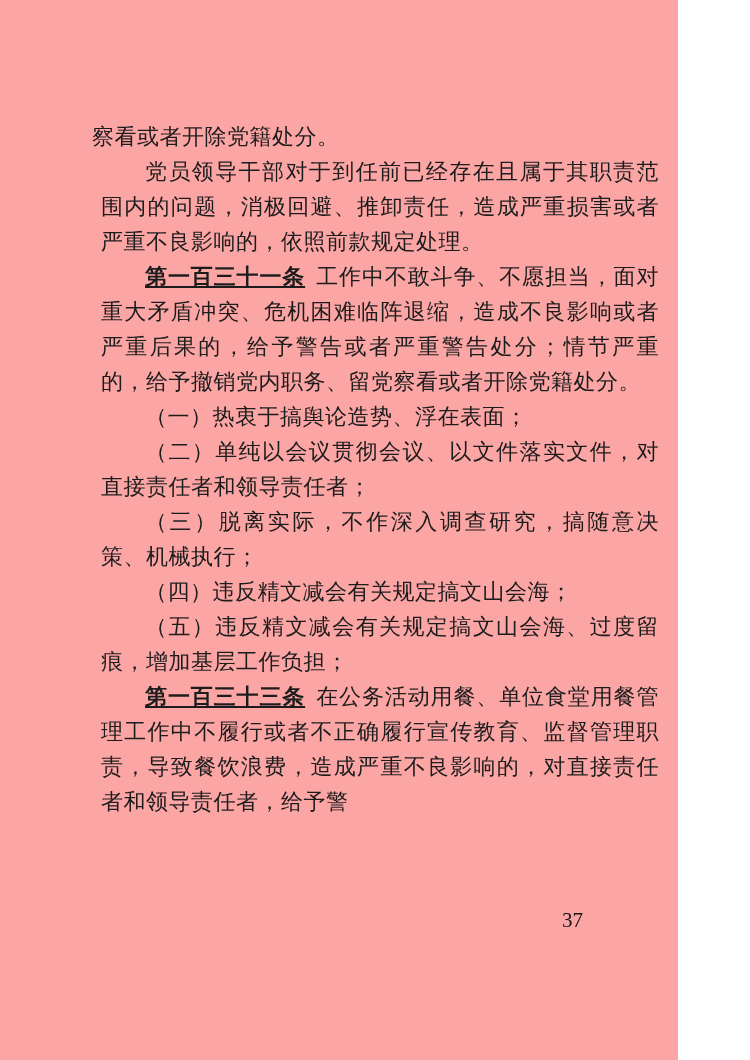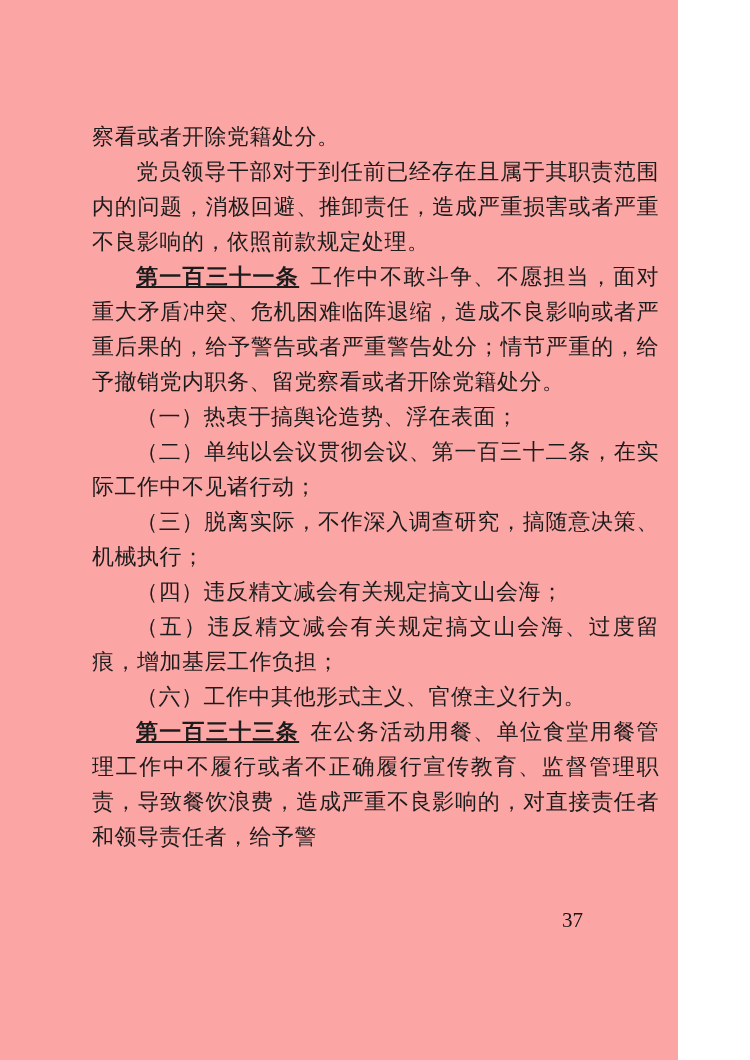--- a/index.html
+++ b/index.html
@@ -32,6 +32,7 @@
   }
   p.para.indent {
     text-indent: 2em;
+    margin-left: 9px;
   }
   .article-number {
     font-weight: bold;

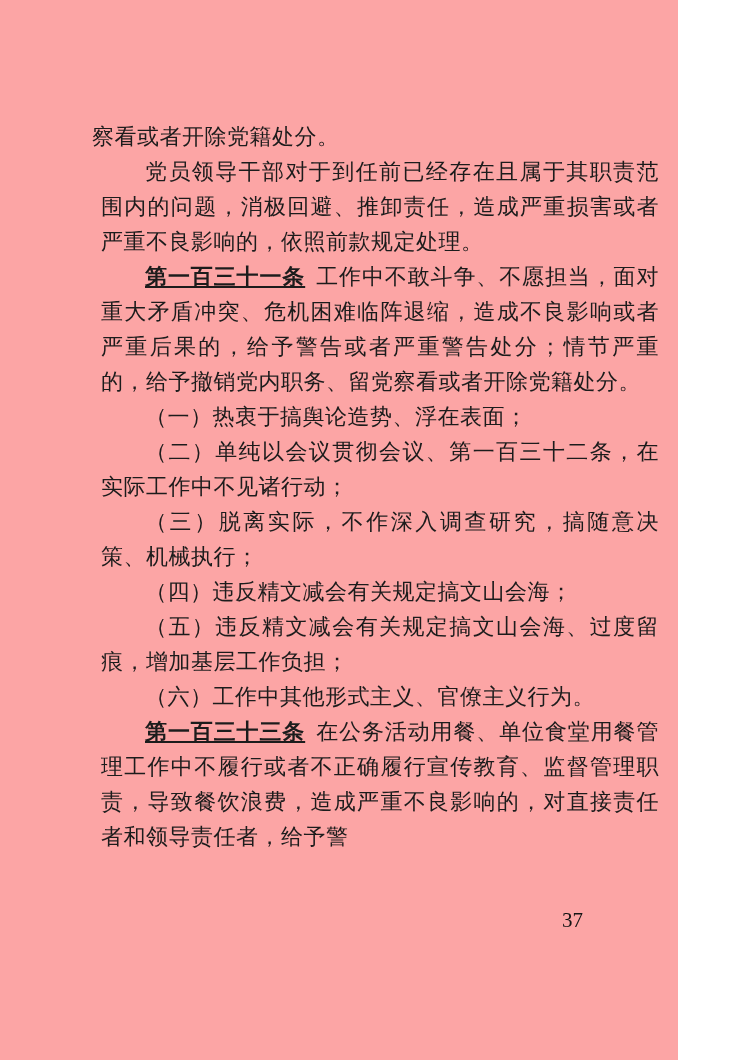--- a/index.html
+++ b/index.html
@@ -58,7 +58,7 @@
       <p class="para indent"><span class="body-text">党员领导干部对于到任前已经存在且属于其职责范围内的问题，消极回避、推卸责任，造成严重损害或者严重不良影响的，依照前款规定处理。</span></p>
       <p class="para indent"><span class="article-number">第一百三十一条</span><span class="body-text">工作中不敢斗争、不愿担当，面对重大矛盾冲突、危机困难临阵退缩，造成不良影响或者严重后果的，给予警告或者严重警告处分；情节严重的，给予撤销党内职务、留党察看或者开除党籍处分。</span></p>
       <p class="para indent"><span class="body-text">（一）热衷于搞舆论造势、浮在表面；</span></p>
-      <p class="para indent"><span class="body-text">（二）单纯以会议贯彻会议、第一百三十二条，在实际工作中不见诸行动；</span></p>
+      <p class="para indent"><span class="body-text">（二）单纯以会议贯彻会议、以文件落实文件，对直接责任者和领导责任者；</span></p>
       <p class="para indent"><span class="body-text">（三）脱离实际，不作深入调查研究，搞随意决策、机械执行；</span></p>
       <p class="para indent"><span class="body-text">（四）违反精文减会有关规定搞文山会海；</span></p>
       <p class="para indent"><span class="body-text">（五）违反精文减会有关规定搞文山会海、过度留痕，增加基层工作负担；</span></p>

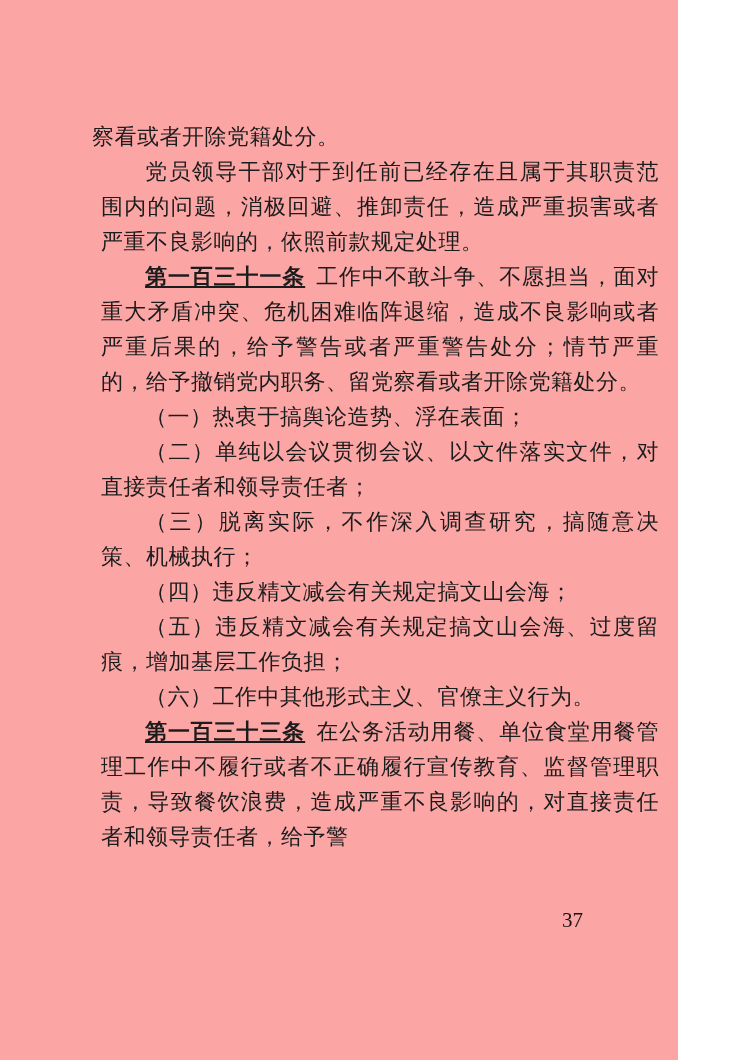--- a/index.html
+++ b/index.html
@@ -62,7 +62,6 @@
       <p class="para indent"><span class="body-text">（三）脱离实际，不作深入调查研究，搞随意决策、机械执行；</span></p>
       <p class="para indent"><span class="body-text">（四）违反精文减会有关规定搞文山会海；</span></p>
       <p class="para indent"><span class="body-text">（五）违反精文减会有关规定搞文山会海、过度留痕，增加基层工作负担；</span></p>
-      <p class="para indent"><span class="body-text">（六）工作中其他形式主义、官僚主义行为。</span></p>
       <p class="para indent"><span class="article-number">第一百三十三条</span><span class="body-text">在公务活动用餐、单位食堂用餐管理工作中不履行或者不正确履行宣传教育、监督管理职责，导致餐饮浪费，造成严重不良影响的，对直接责任者和领导责任者，给予警</span></p>
     </div>
   <div class="page-number">37</div>

